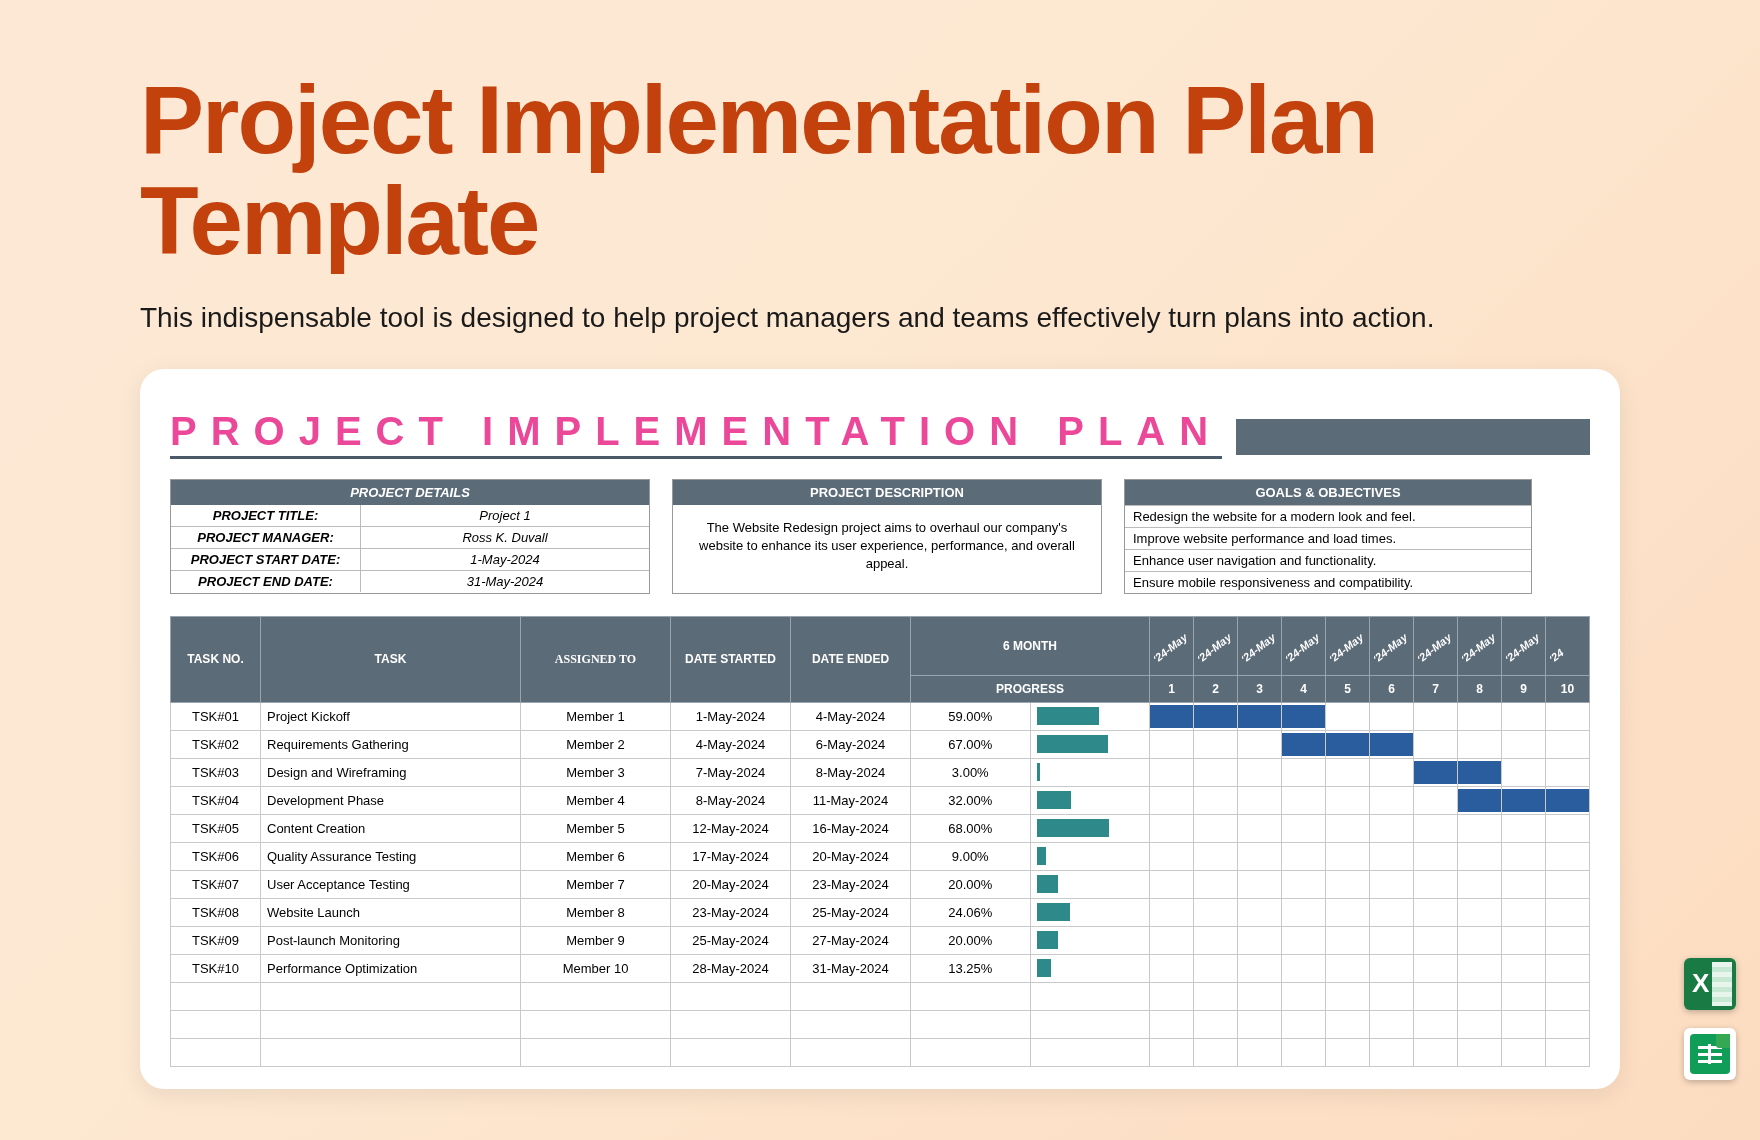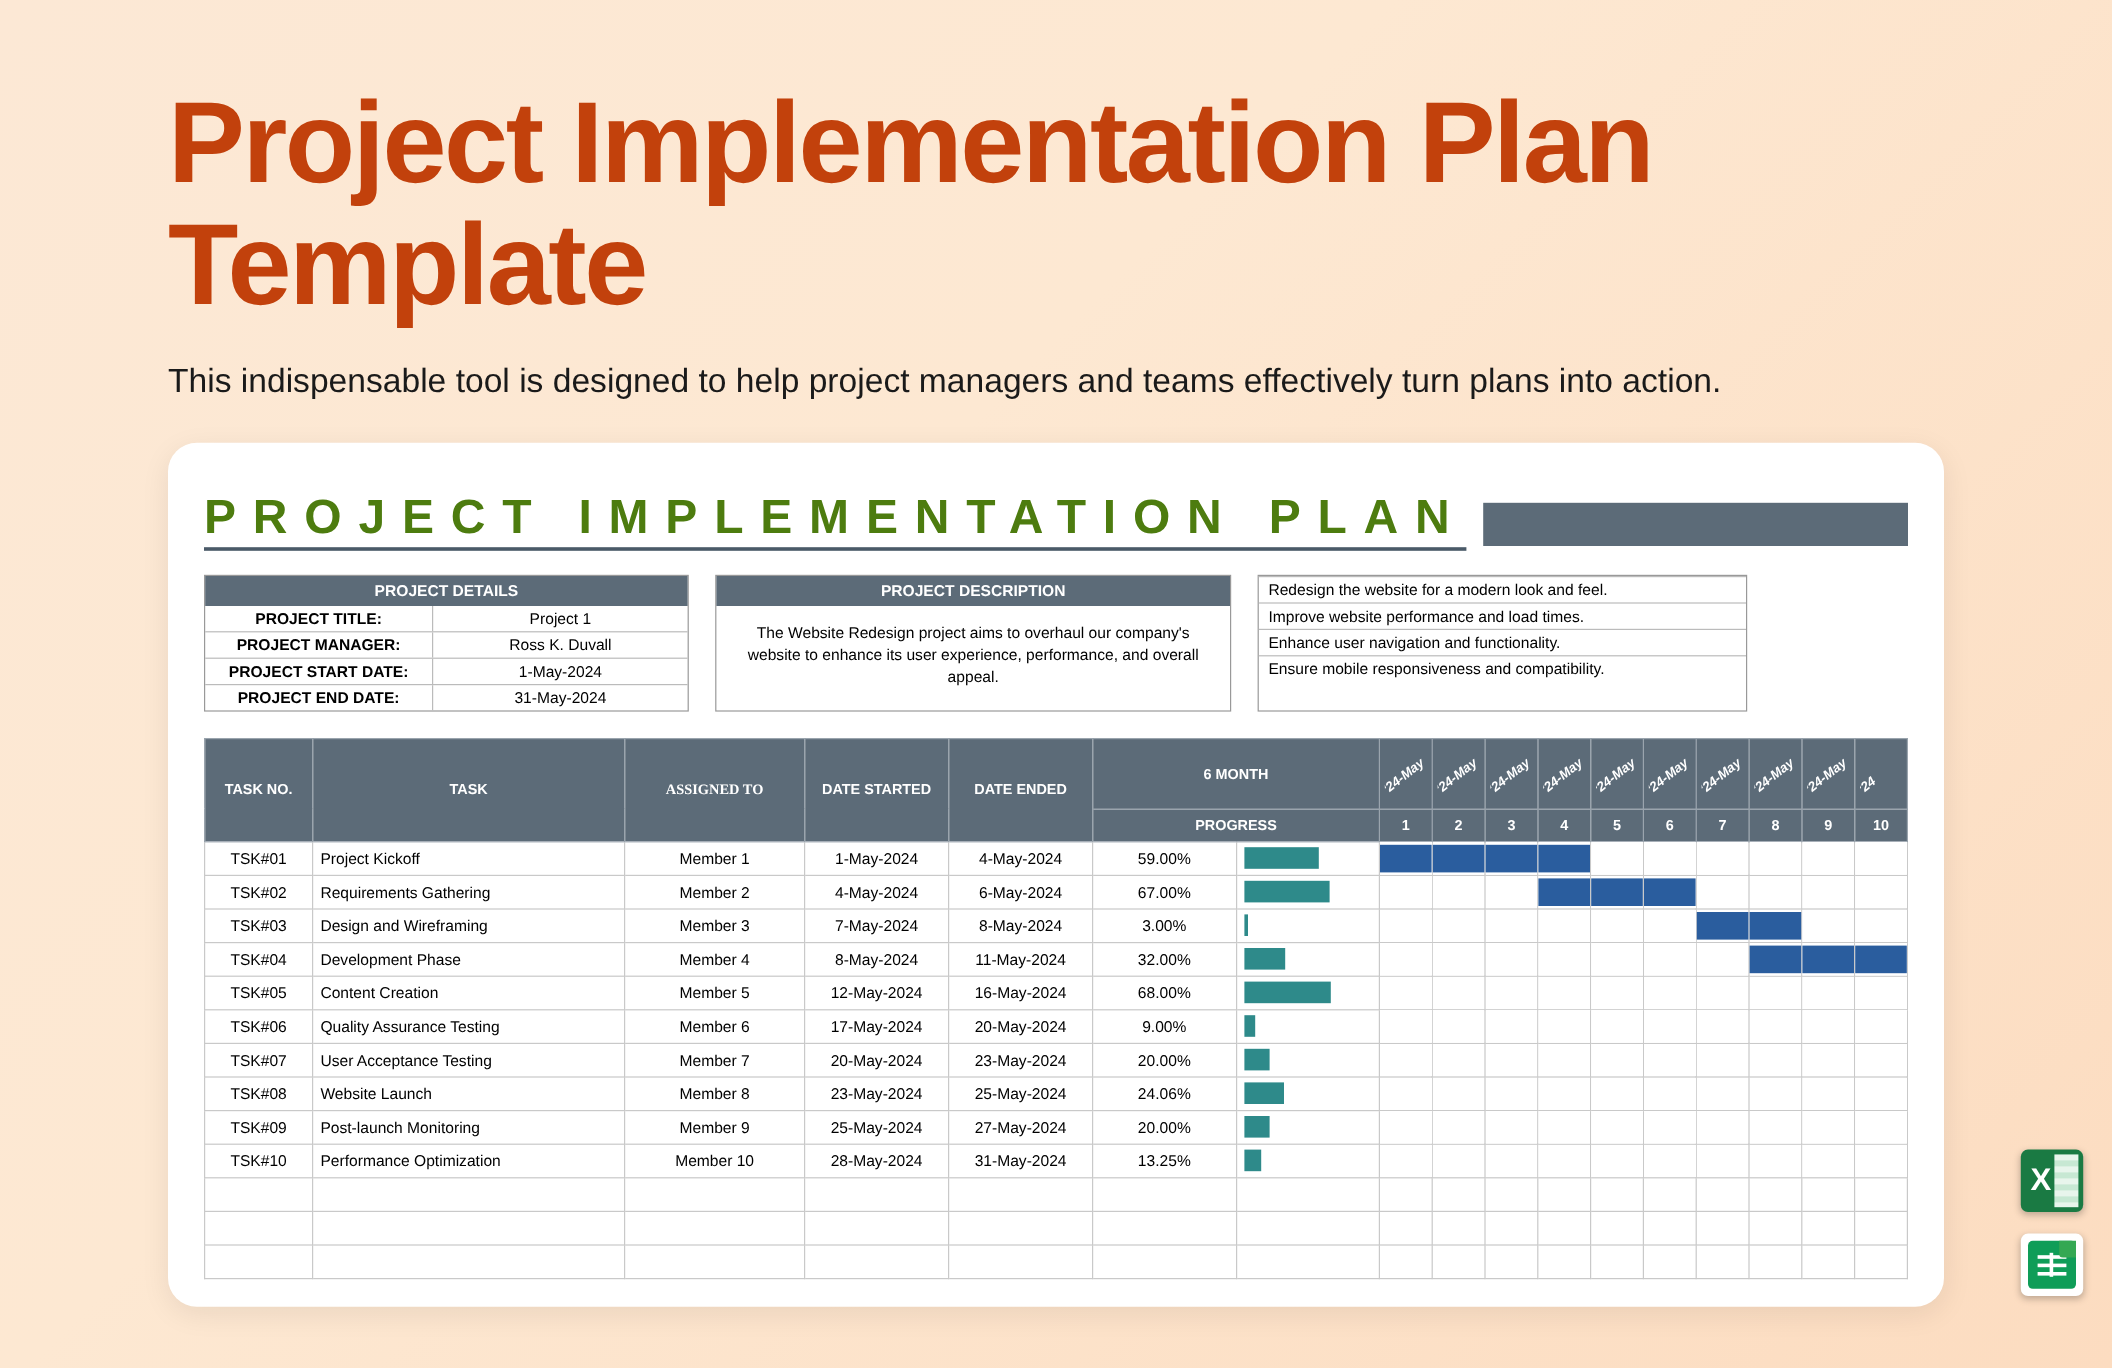--- a/index.html
+++ b/index.html
@@ -22,7 +22,7 @@
 }
 .sheet-header { display: flex; align-items: center; margin-bottom: 20px; }
 .sheet-title {
-  font-size: 40px; font-weight: 800; color: #4d7c0f;
+  font-size: 40px; font-weight: 800; color: #ec4899;
   letter-spacing: 14px; border-bottom: 3px solid #4a5a68;
   padding-bottom: 2px; flex: 0 0 auto;
 }

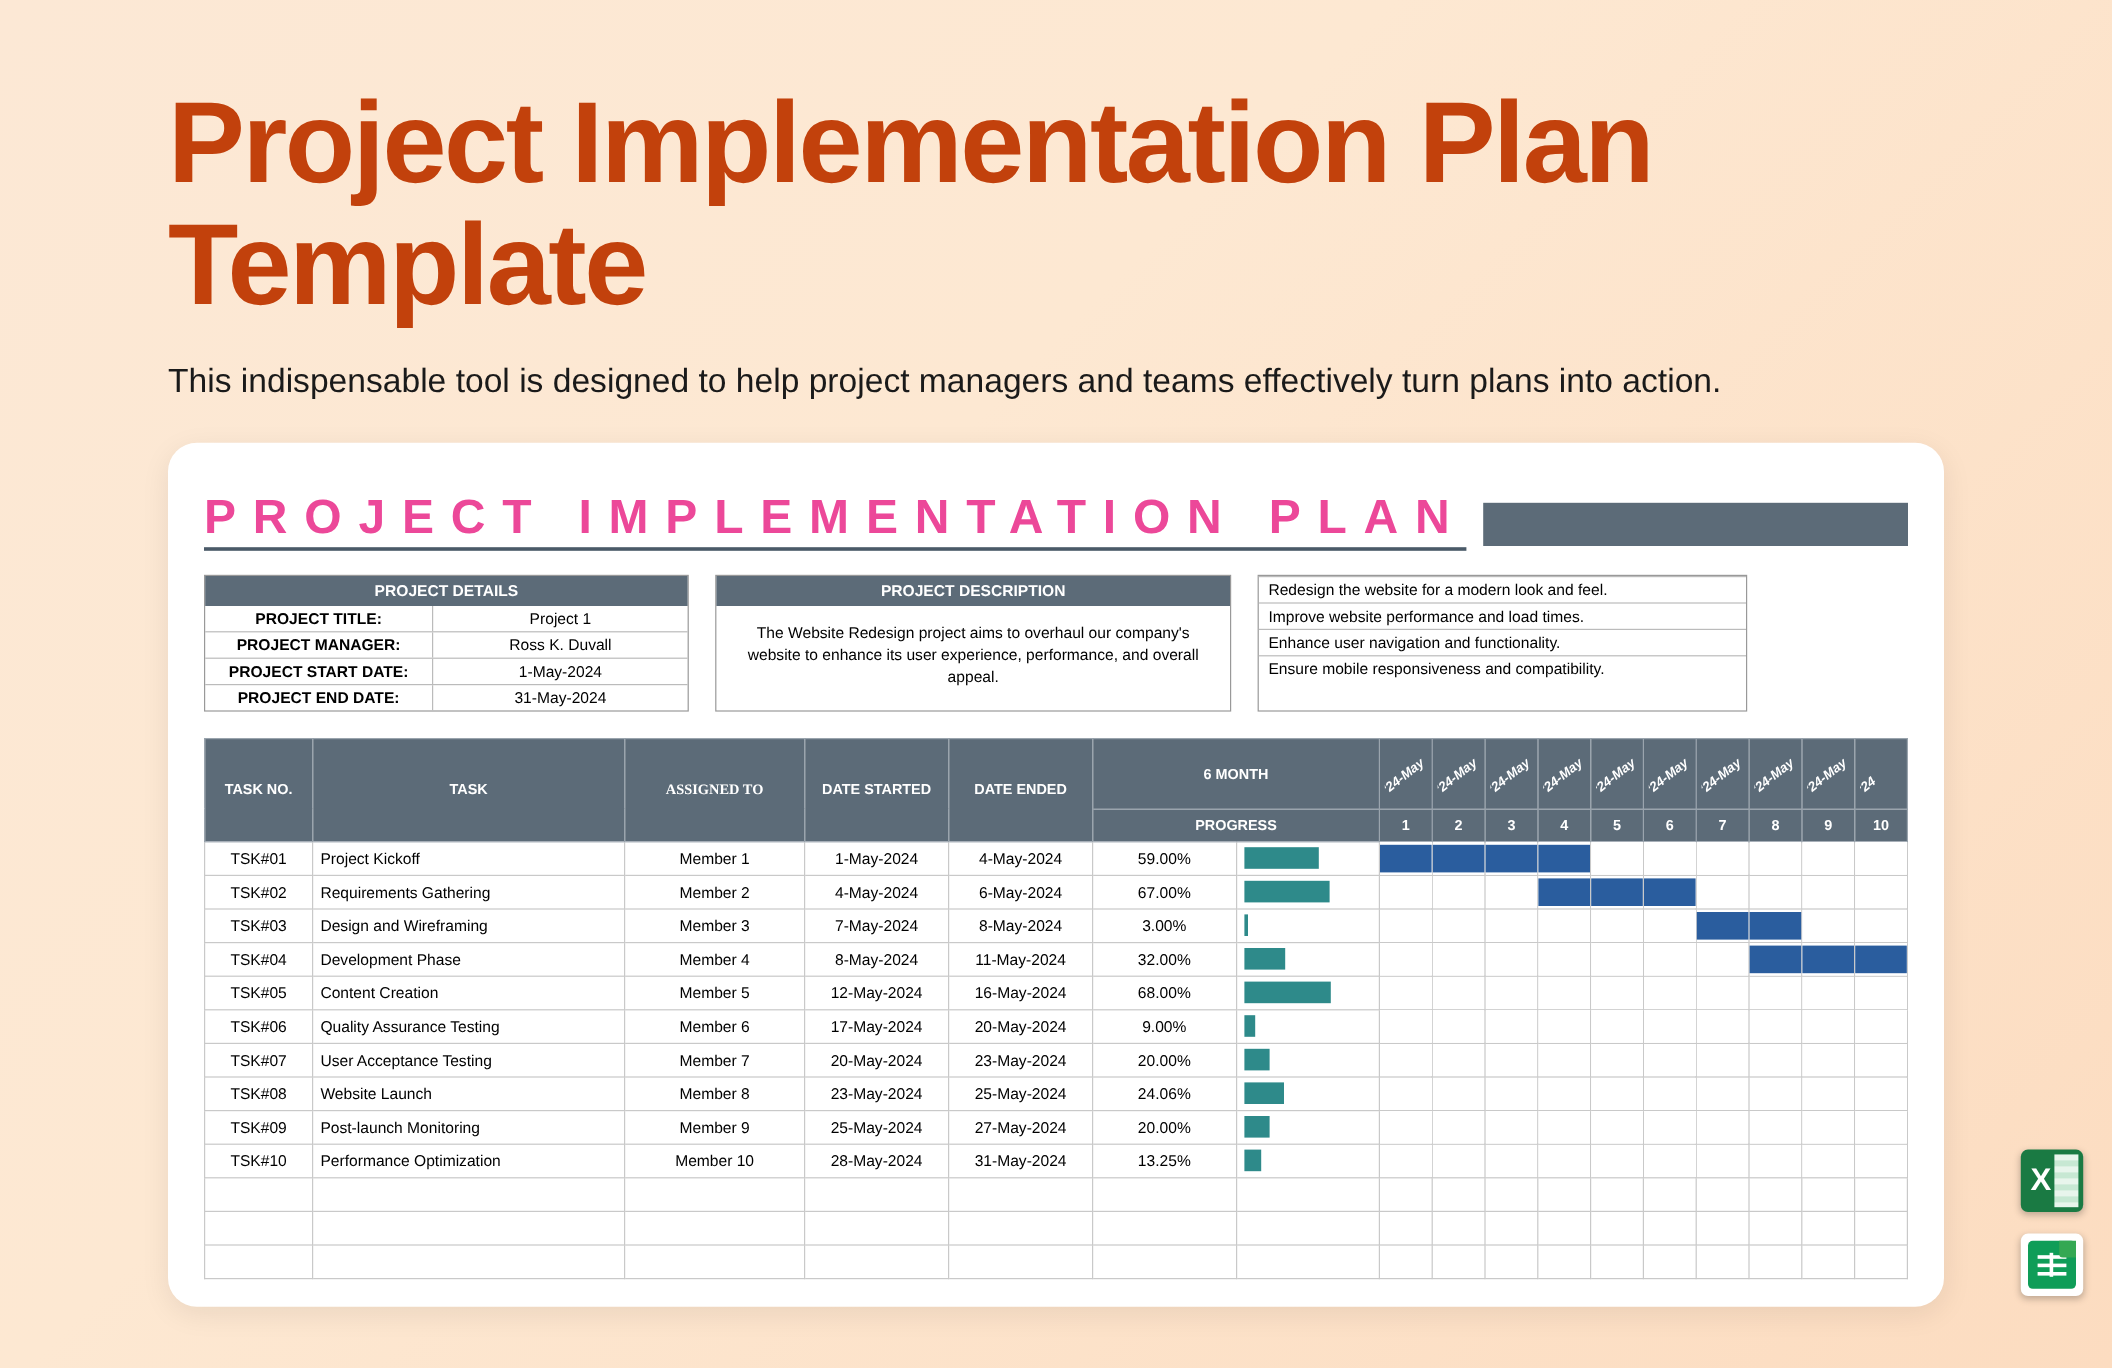--- a/index.html
+++ b/index.html
@@ -33,7 +33,7 @@
   background: #5c6b78; color: #fff; text-align: center;
   font-weight: 700; font-size: 13px; padding: 5px 0;
 }
-.details { width: 404px; }
+.details { width: 480px; font-style: italic; }
 .details-row { display: flex; border-top: 1px solid #bbb; }
 .details-row:first-of-type { border-top: none; }
 .dk { width: 190px; padding: 3px 8px; font-weight: 700; font-size: 13px; border-right: 1px solid #bbb; text-align: center;}

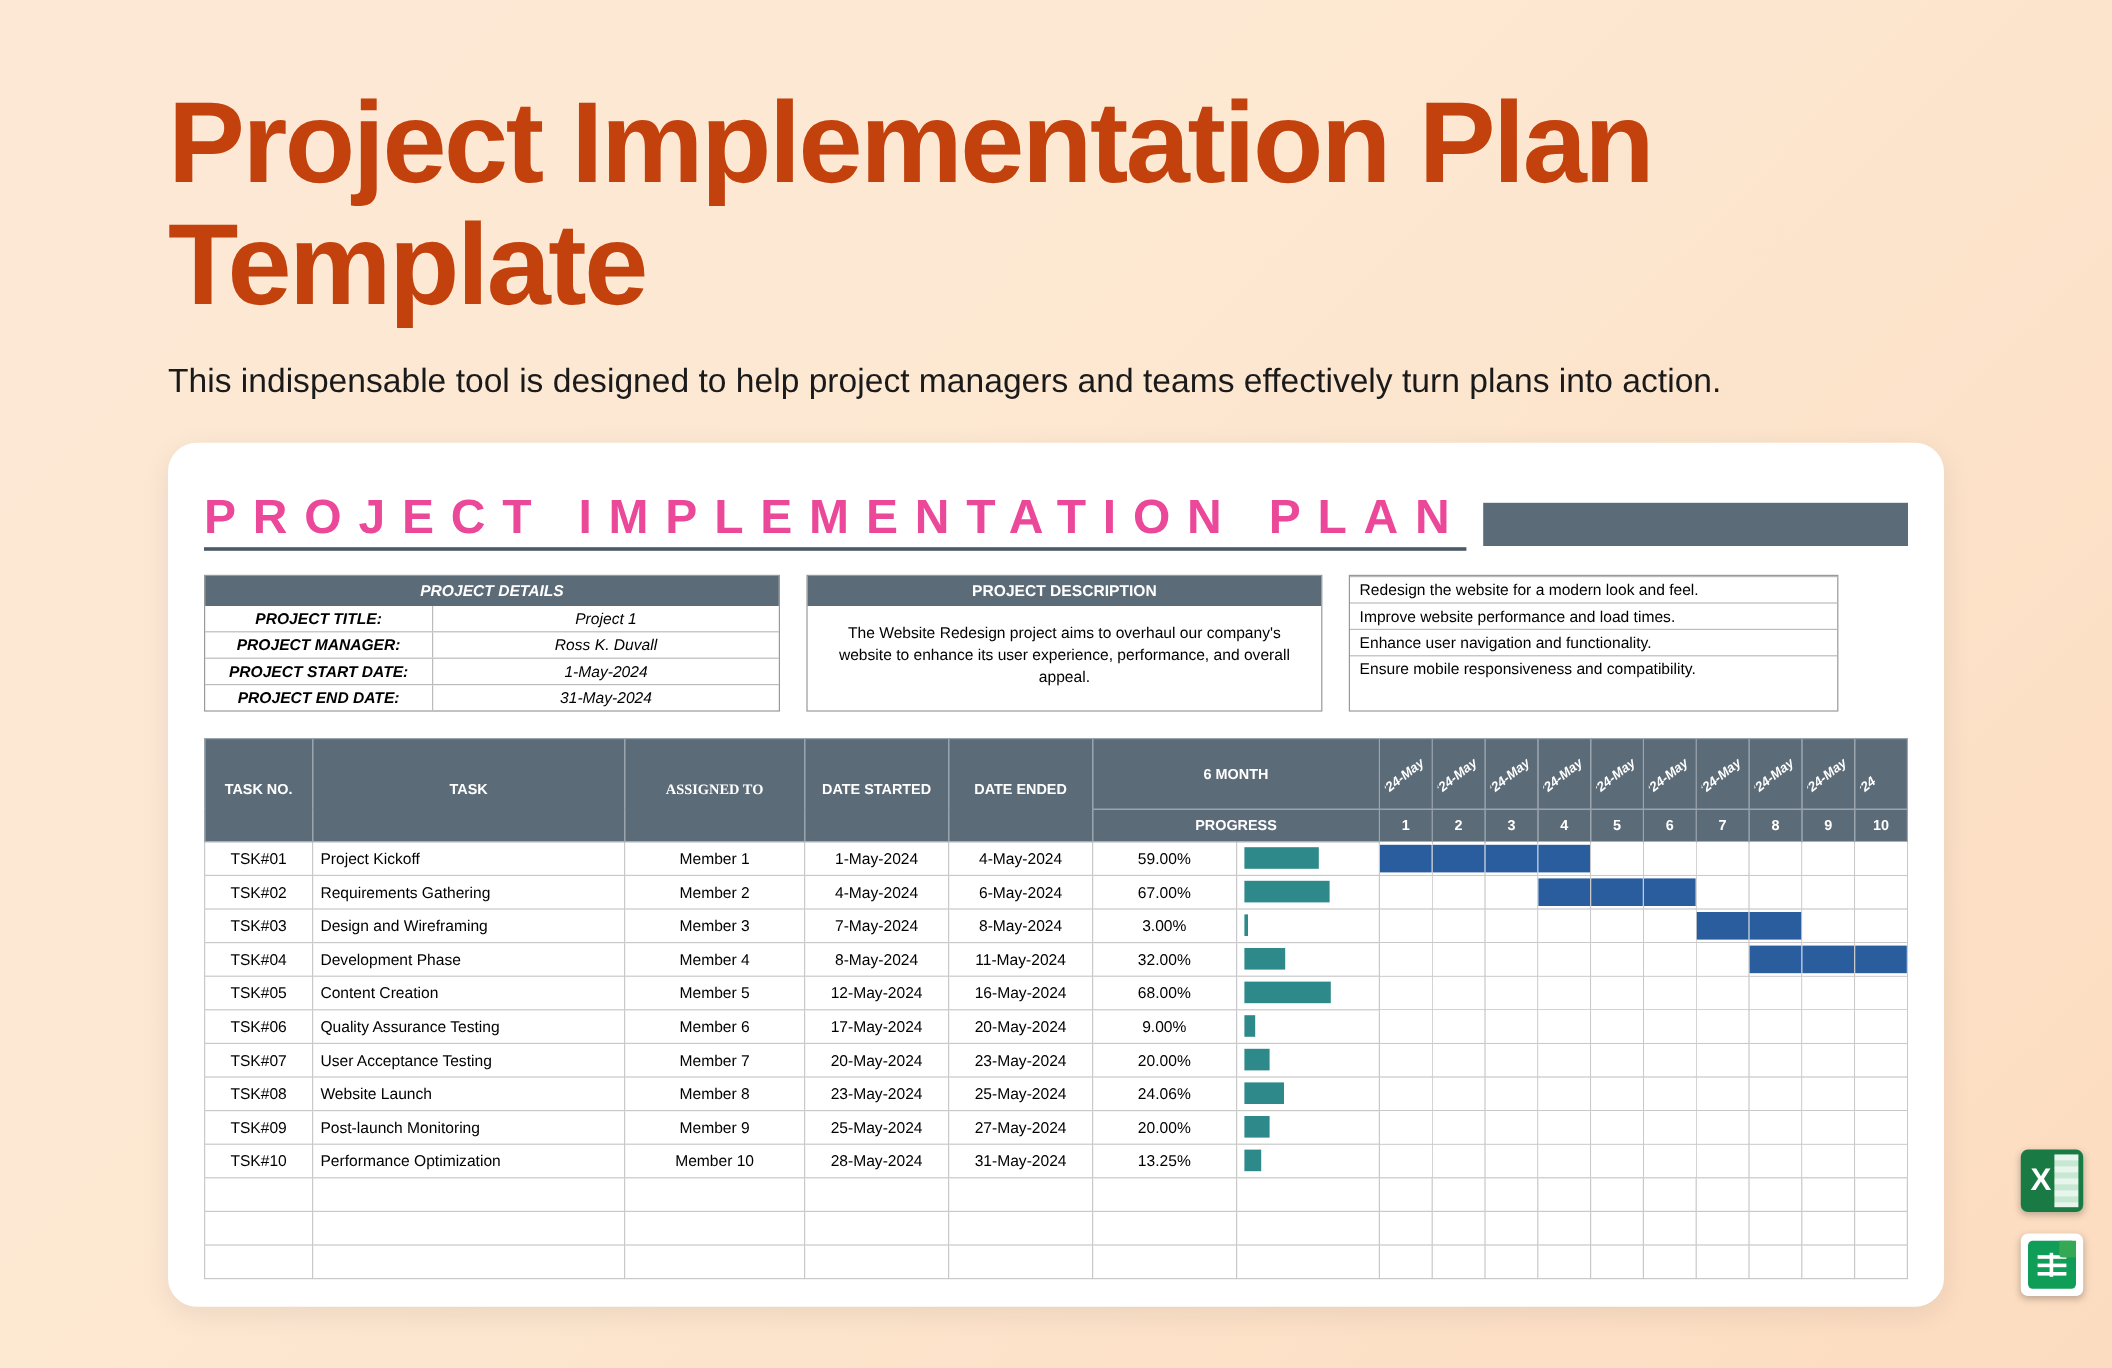--- a/index.html
+++ b/index.html
@@ -125,6 +125,7 @@
         <div class="desc-body">The Website Redesign project aims to overhaul our company's website to enhance its user experience, performance, and overall appeal.</div>
       </div>
       <div class="box goals">
+        <div class="box-hd">GOALS &amp; OBJECTIVES</div>
         <div id="goals-rows">
             <div class="goal-row">Redesign the website for a modern look and feel.</div>
             <div class="goal-row">Improve website performance and load times.</div>

